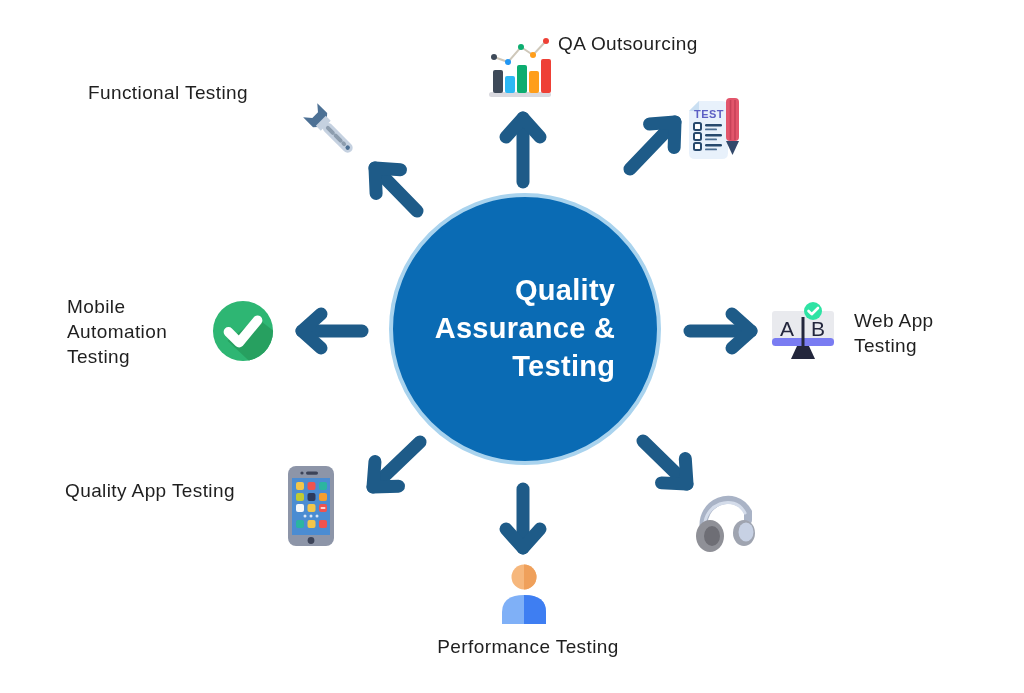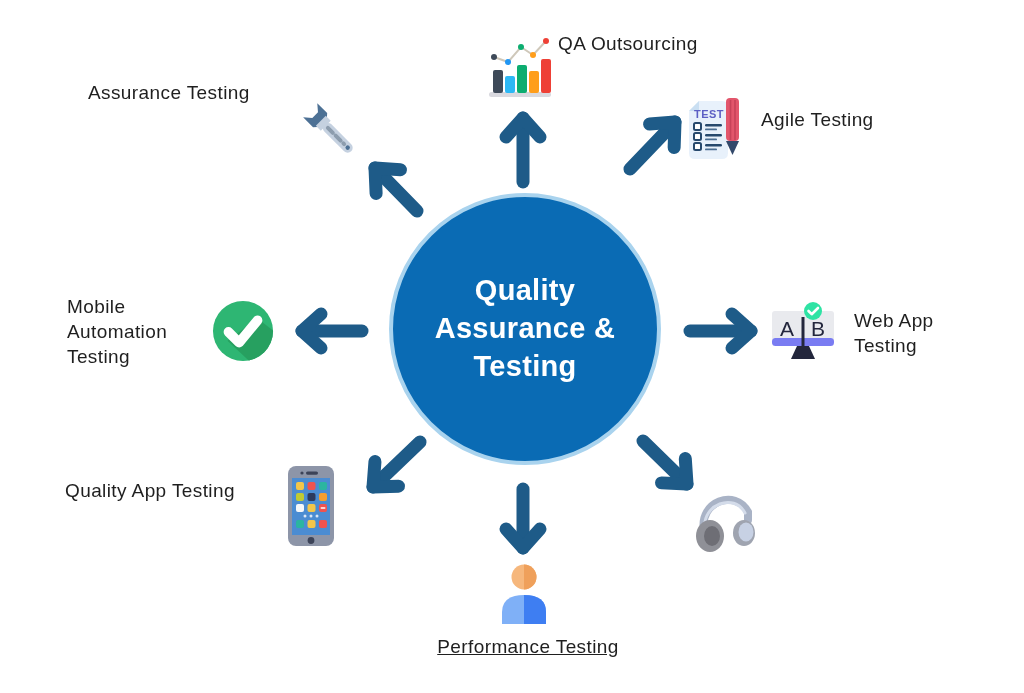--- a/index.html
+++ b/index.html
@@ -174,7 +174,7 @@
       </g>
     </svg>
   </div>
-  <div class="svc-label" style="left:88px;top:80px">Assurance Testing</div>
+  <div class="svc-label" style="left:88px;top:80px">Functional Testing</div>
 
 </div>
 

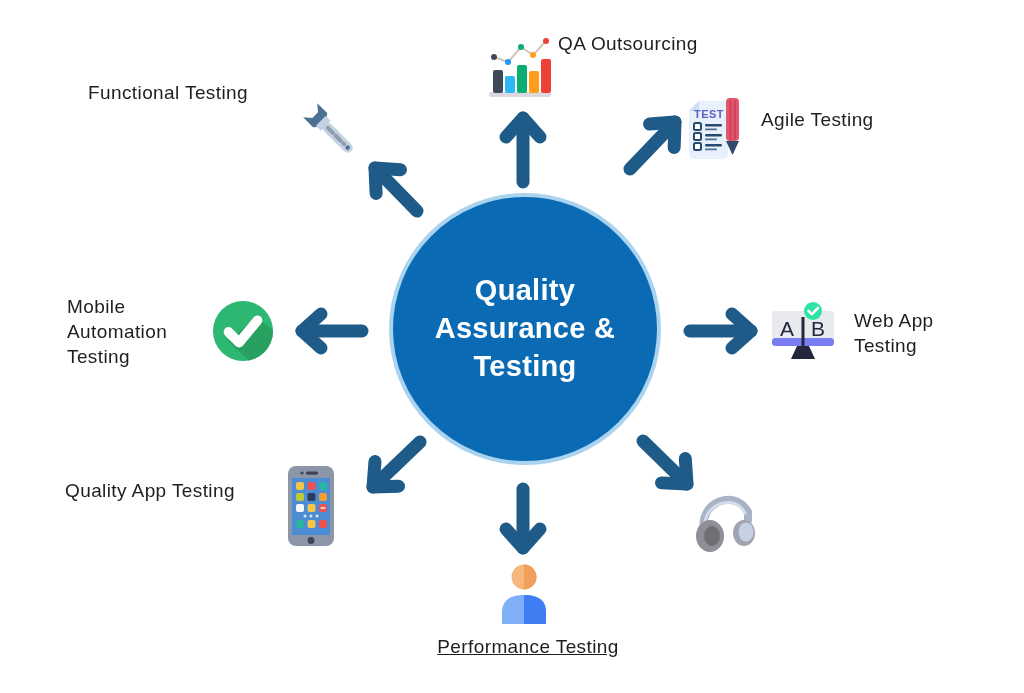--- a/index.html
+++ b/index.html
@@ -85,7 +85,6 @@
       <path d="M40 44 H53 L46.5 58 Z" fill="#33496b"></path>
     </svg>
   </div>
-  <div class="svc-label" style="left:761px;top:107px">Agile Testing</div>
 
   <div class="icon" style="left:771px;top:302px;width:64px;height:62px">
     <svg viewBox="0 0 64 62">

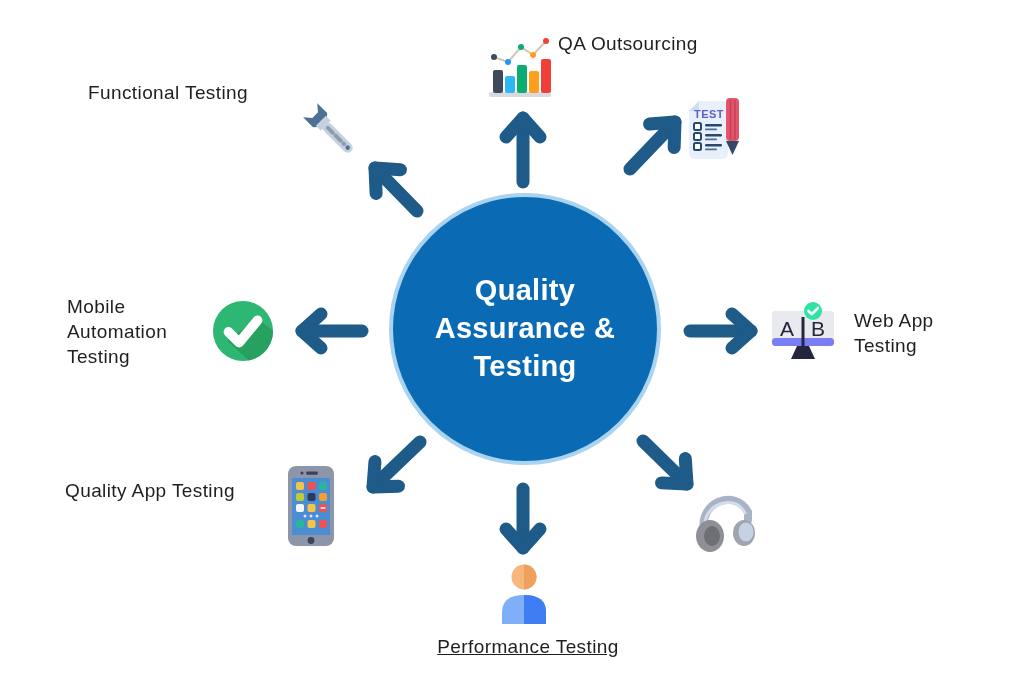--- a/index.html
+++ b/index.html
@@ -11,7 +11,7 @@
   .center-circle{position:absolute;left:389px;top:193px;width:272px;height:272px;border-radius:50%;
           background:var(--circle-fill,#0a6bb4);border:4px solid var(--circle-ring,#a9d3ee);
           box-sizing:border-box;display:flex;align-items:center;justify-content:center;}
-  .center-title{text-align:center;color:var(--center-text,#fff);font-weight:bold;font-size:29px;
+  .center-title{text-align:right;color:var(--center-text,#fff);font-weight:bold;font-size:29px;
           line-height:1.31;letter-spacing:.3px;}
   .svc-label{position:absolute;font-size:19px;color:var(--label-text,#1f1f1f);letter-spacing:.4px;line-height:1.32;}
   .svc-label.center-x{transform:translateX(-50%);white-space:nowrap;text-decoration:underline;}

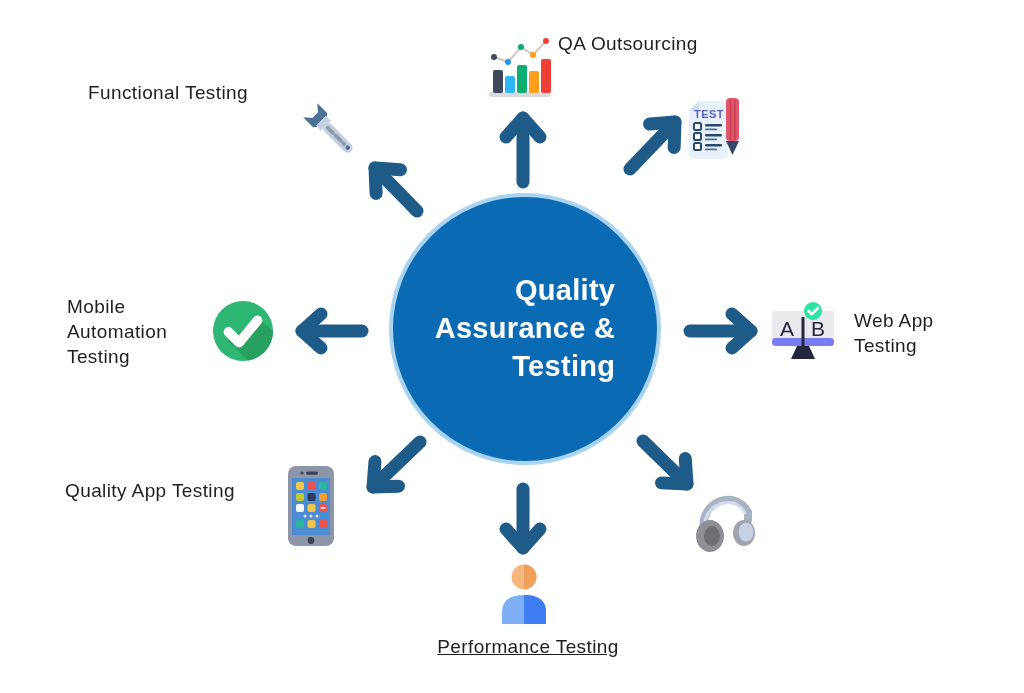--- a/index.html
+++ b/index.html
@@ -14,7 +14,7 @@
   .center-title{text-align:right;color:var(--center-text,#fff);font-weight:bold;font-size:29px;
           line-height:1.31;letter-spacing:.3px;}
   .svc-label{position:absolute;font-size:19px;color:var(--label-text,#1f1f1f);letter-spacing:.4px;line-height:1.32;}
-  .svc-label.center-x{transform:translateX(-50%);white-space:nowrap;text-decoration:underline;}
+  .svc-label.center-x{transform:translateX(-50%);white-space:nowrap;}
   .icon{position:absolute;}
   .icon svg{display:block;width:100%;height:100%;}
 </style>

